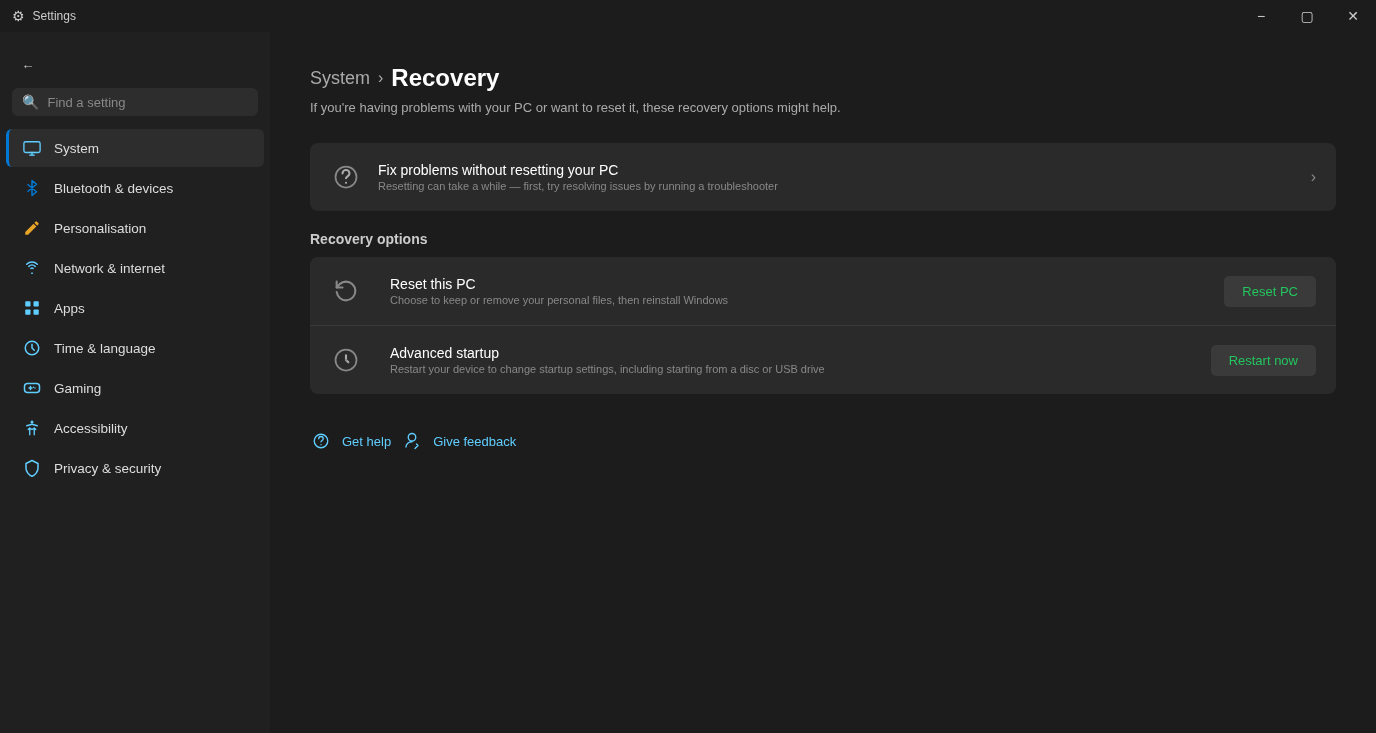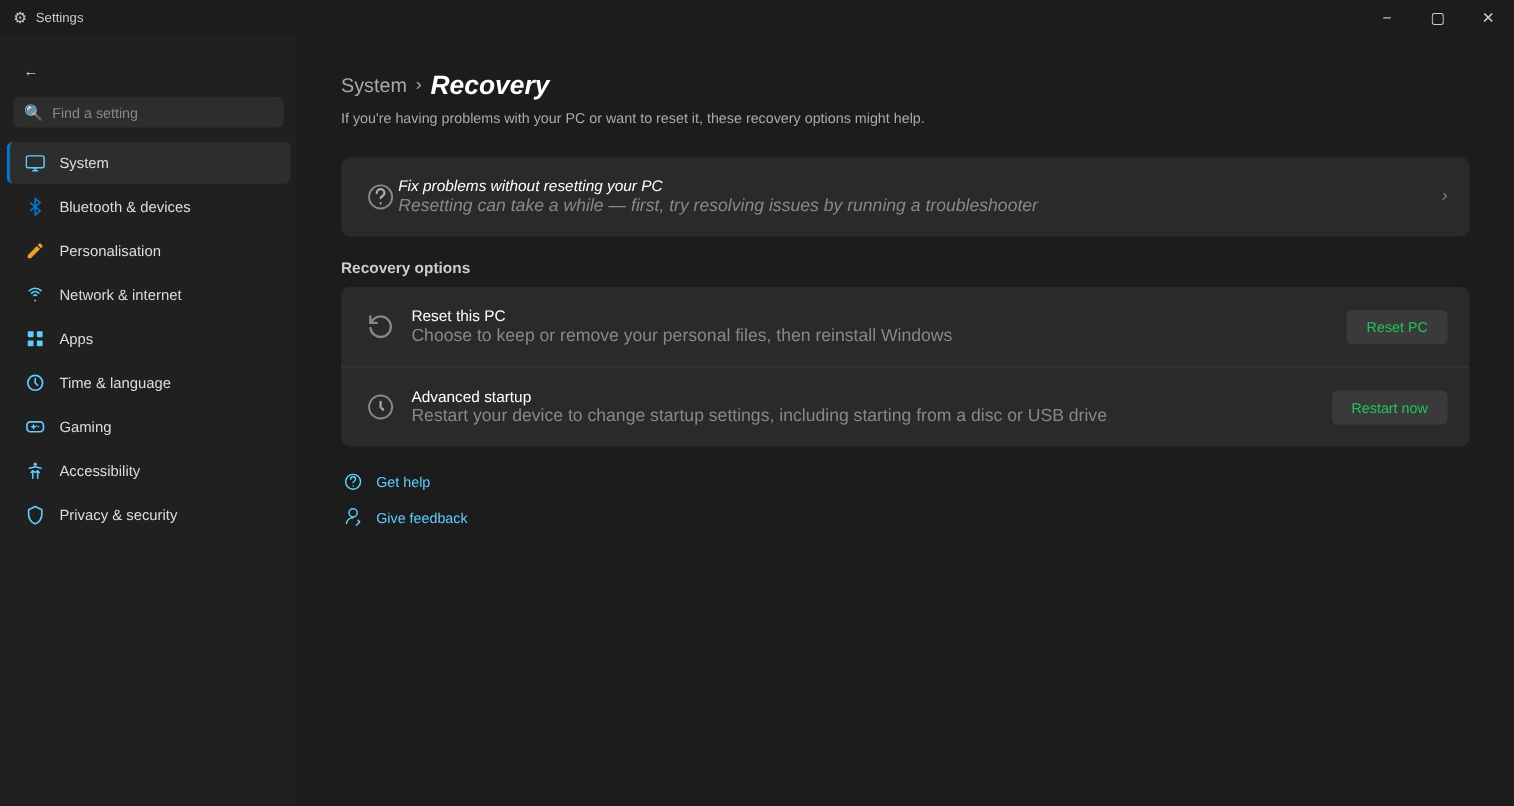--- a/index.html
+++ b/index.html
@@ -130,7 +130,6 @@
       font-size: 24px;
       font-weight: 600;
       color: #ffffff;
-      font-style: italic;
     }
     .page-subtitle {
       font-size: 13px;

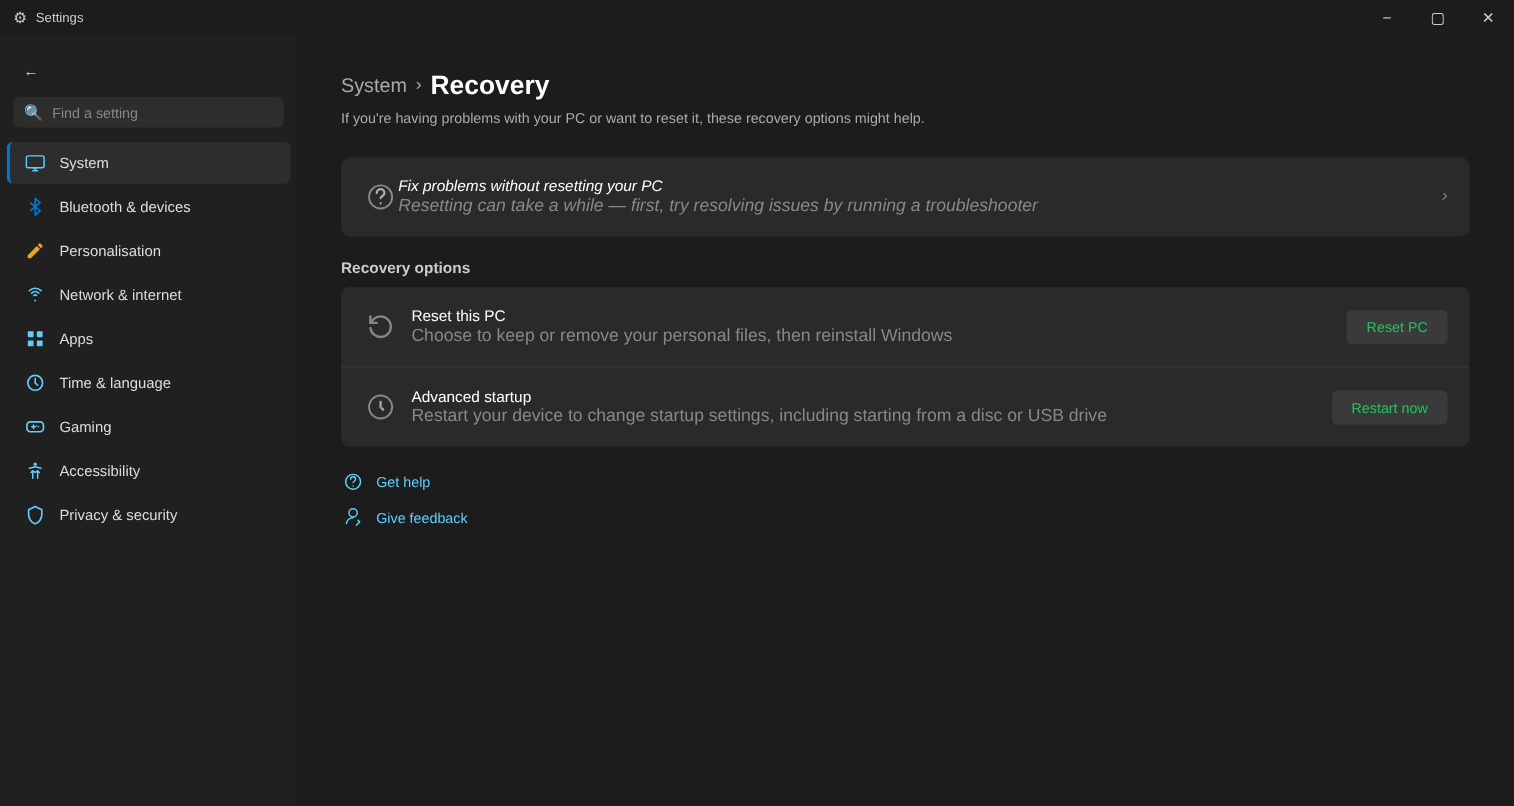--- a/index.html
+++ b/index.html
@@ -147,8 +147,8 @@
       display: flex;
       align-items: center;
       padding: 18px 20px;
-      cursor: pointer;
-      font-style: italic;
+      gap: 16px;
+      cursor: pointer;
     }
     .card-icon {
       width: 32px;

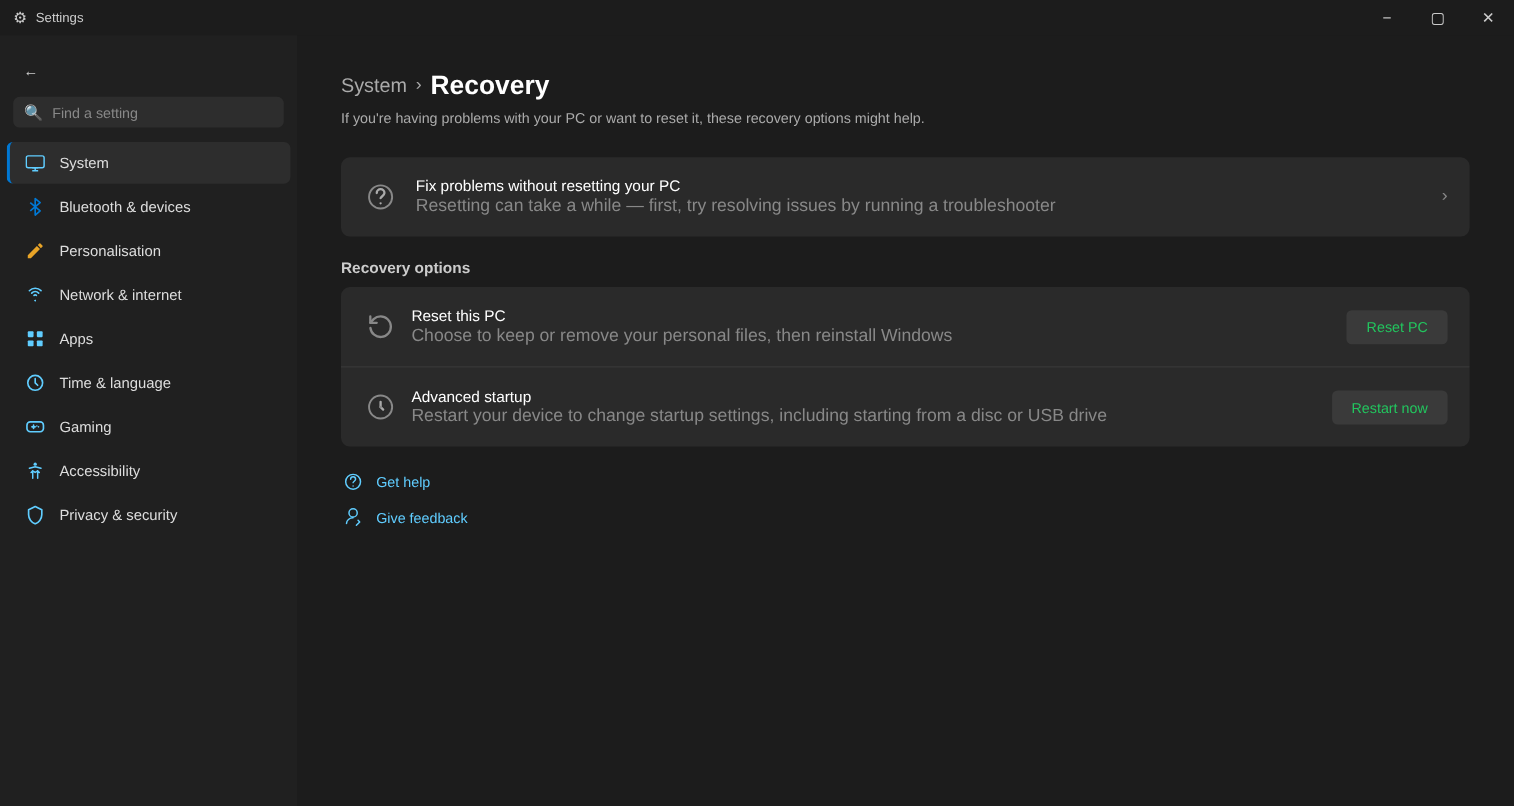--- a/index.html
+++ b/index.html
@@ -165,7 +165,7 @@
       font-weight: 500;
     }
     .card-desc {
-      font-size: 16px;
+      font-size: 11px;
       color: #888;
       margin-top: 2px;
     }

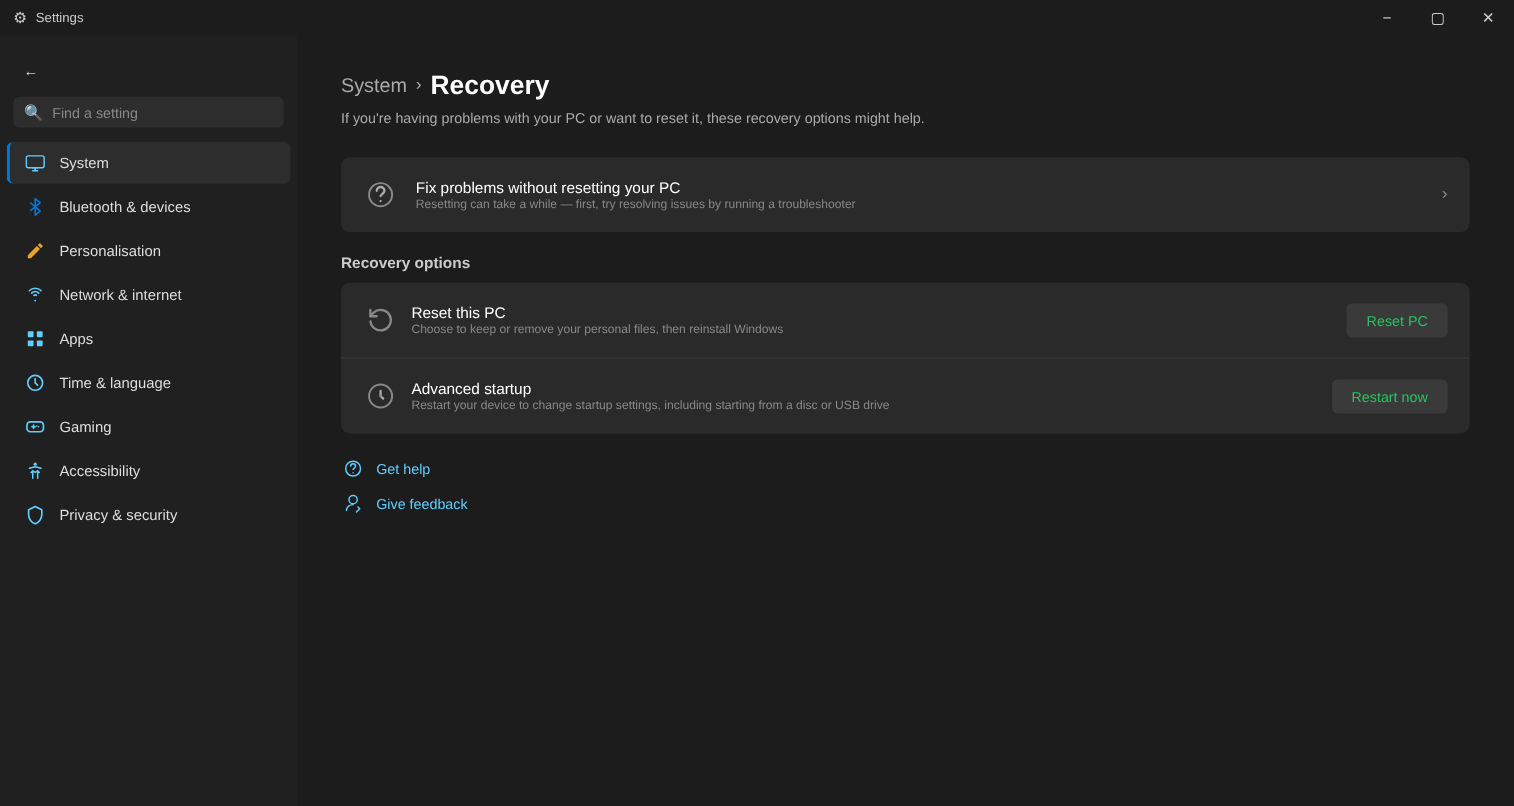--- a/index.html
+++ b/index.html
@@ -188,7 +188,7 @@
       display: flex;
       align-items: center;
       padding: 18px 20px;
-      gap: 12px;
+      gap: 28px;
     }
     .option-row:first-child {
       border-bottom: 1px solid #3a3a3a;

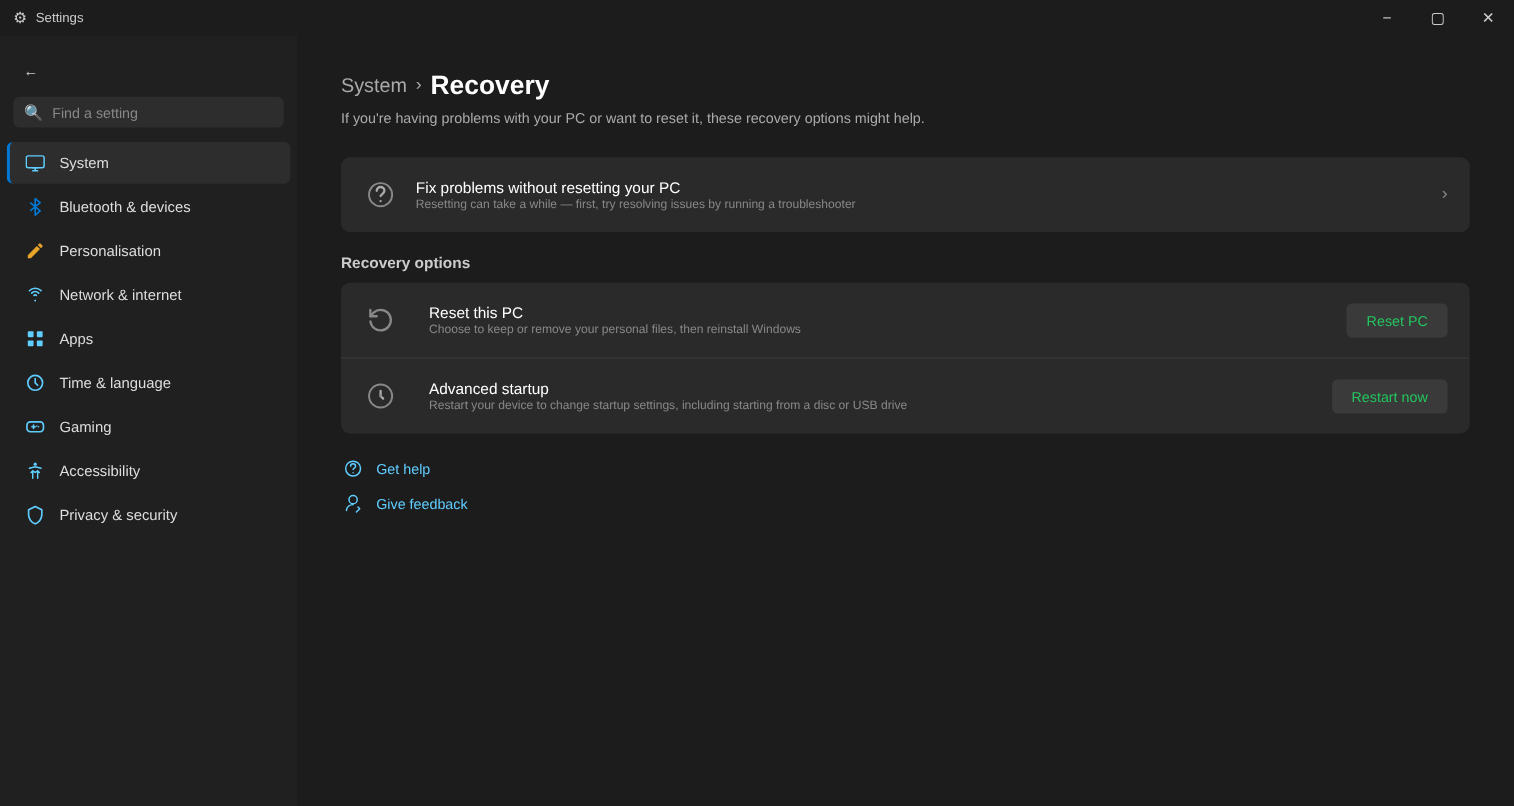--- a/index.html
+++ b/index.html
@@ -206,9 +206,9 @@
     }
     
     .link-section {
-      margin-top: 21px;
-      display: flex;
-      flex-direction: column;
+      margin-top: 36px;
+      display: flex;
+      flex-direction: row;
       gap: 10px;
     }
     .link-item {

